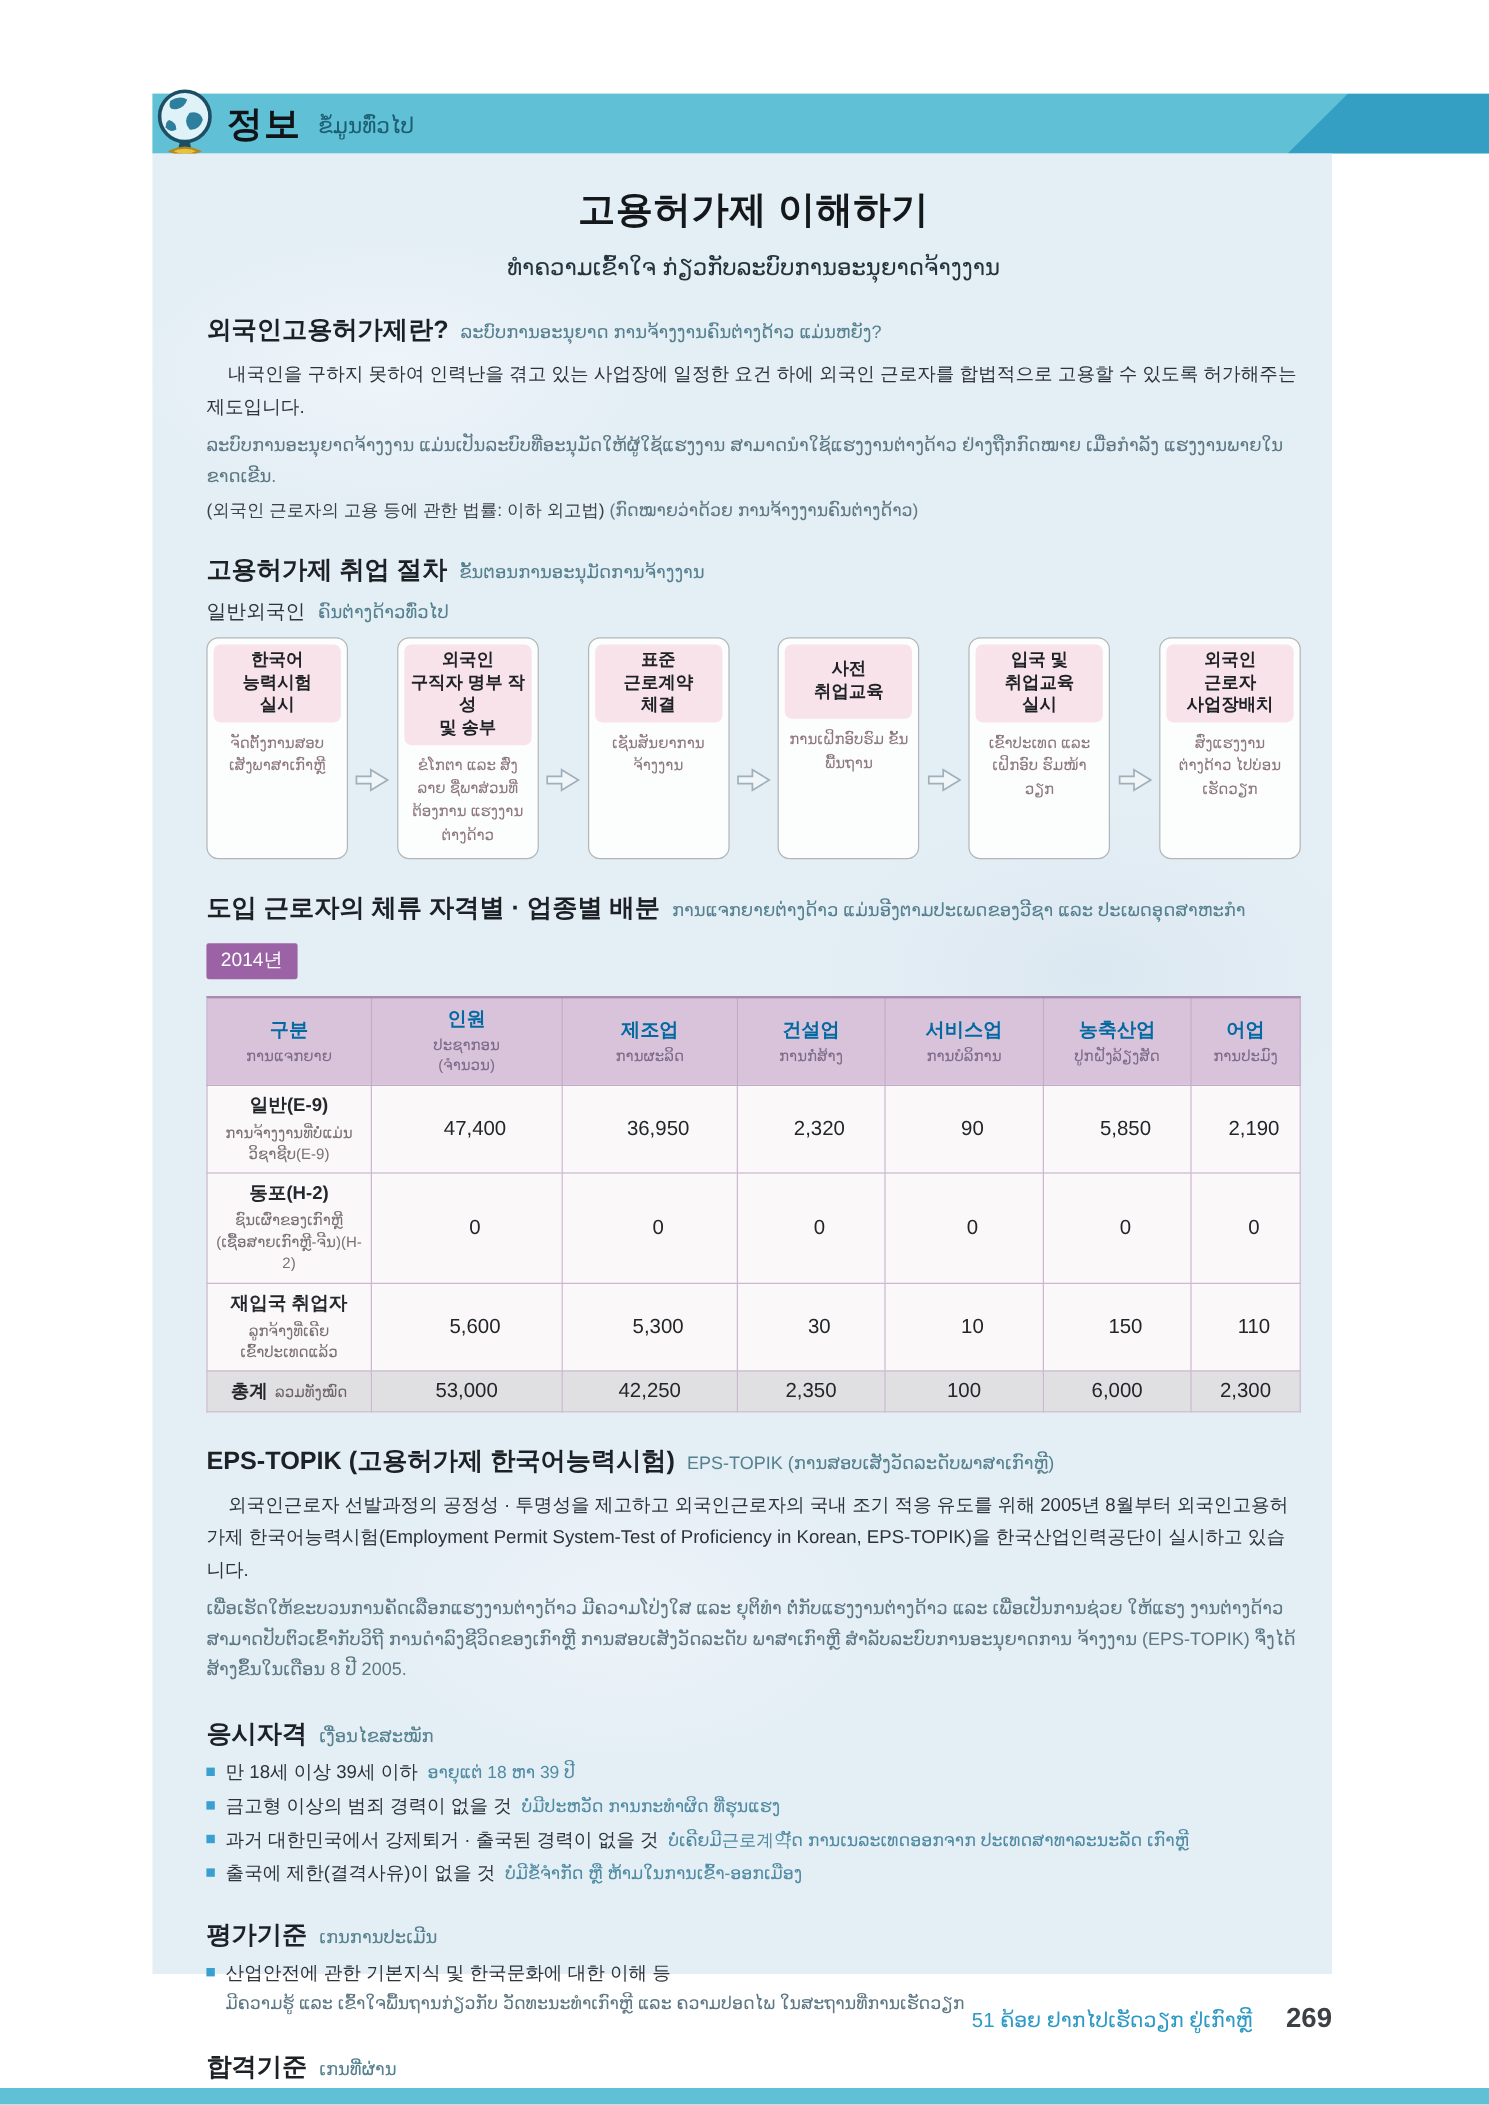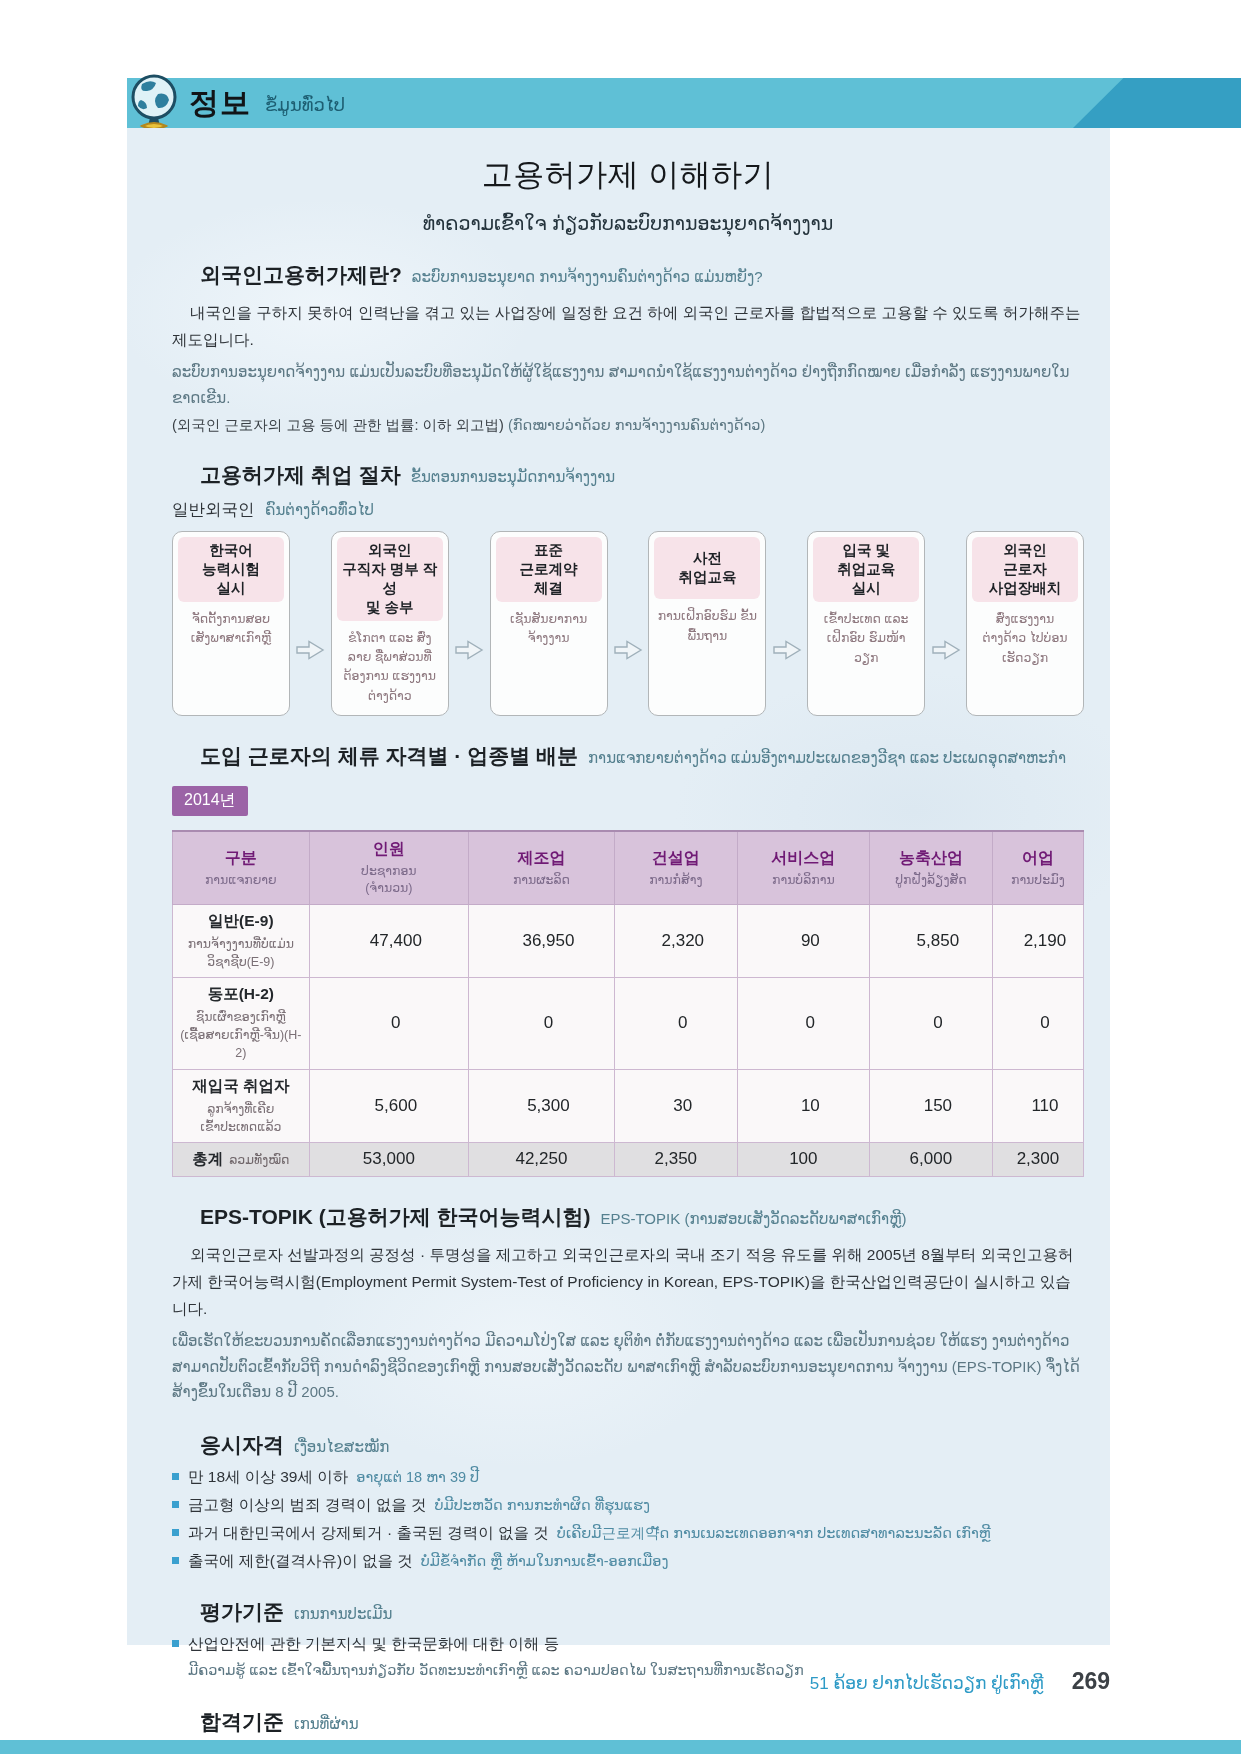--- a/index.html
+++ b/index.html
@@ -24,7 +24,7 @@
                               radial-gradient(ellipse 300px 180px at 40% 80%, #edf4f9 0%, rgba(237,244,249,0) 70%);
              padding:16px 26px 0 45px; }
 
-  .doc-title { text-align:center; font-size:31px; font-weight:normal; color:#15181b; margin-top:10px; letter-spacing:0.5px; }
+  .doc-title { text-align:center; font-size:31px; font-weight:bold; color:#15181b; margin-top:10px; letter-spacing:0.5px; }
   .doc-sub { text-align:center; font-size:19px; color:#24333c; margin-top:16px; }
 
   .sec-head { margin-top:26px; display:flex; align-items:baseline; gap:10px; flex-wrap:wrap;margin-left:28px; }

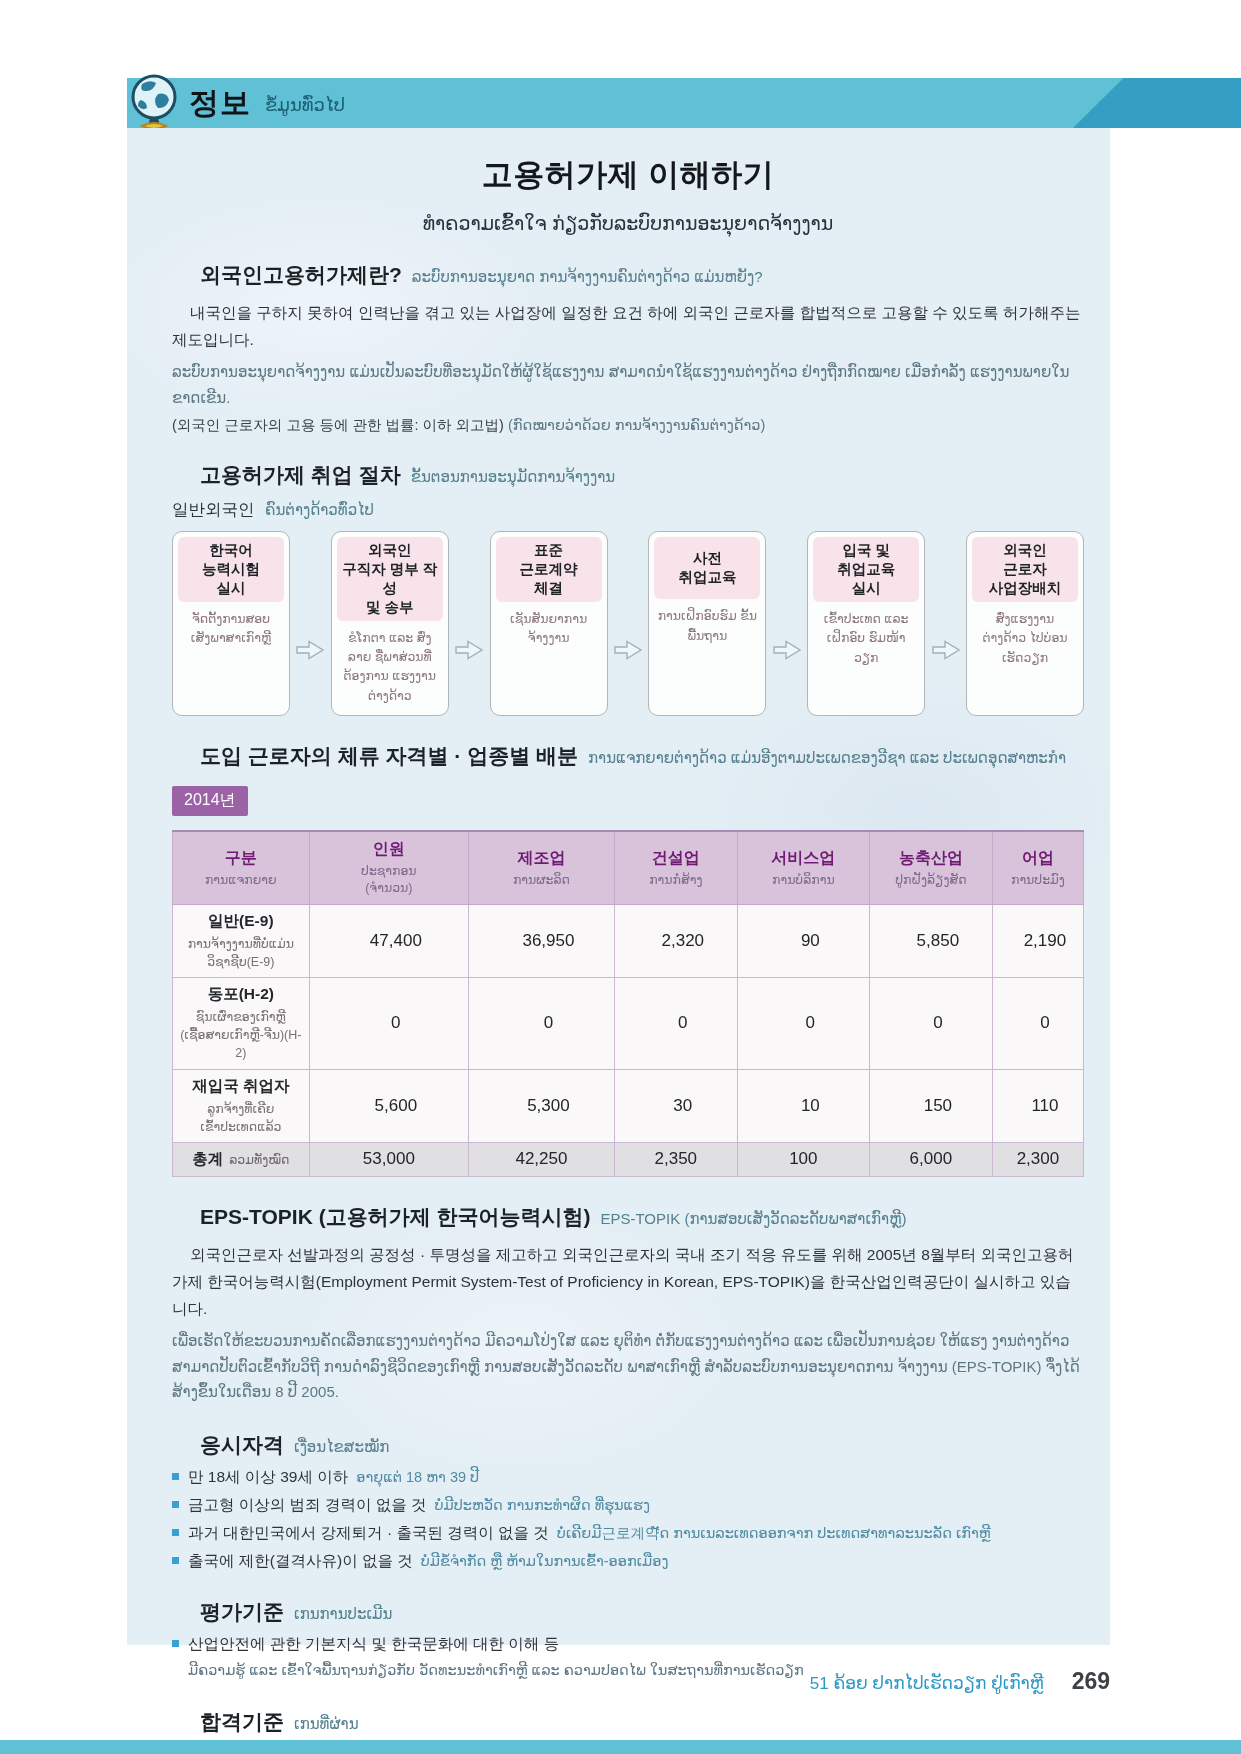--- a/index.html
+++ b/index.html
@@ -27,7 +27,7 @@
   .doc-title { text-align:center; font-size:31px; font-weight:bold; color:#15181b; margin-top:10px; letter-spacing:0.5px; }
   .doc-sub { text-align:center; font-size:19px; color:#24333c; margin-top:16px; }
 
-  .sec-head { margin-top:26px; display:flex; align-items:baseline; gap:10px; flex-wrap:wrap;margin-left:28px; }
+  .sec-head { margin-top:26px; display:flex; align-items:baseline; gap:10px; flex-wrap:wrap; }
   .sec-head .ko { font-size:21px; font-weight:bold; color:#1c2125; }
   .sec-head .lo { font-size:15px; color:#55808f; }
 

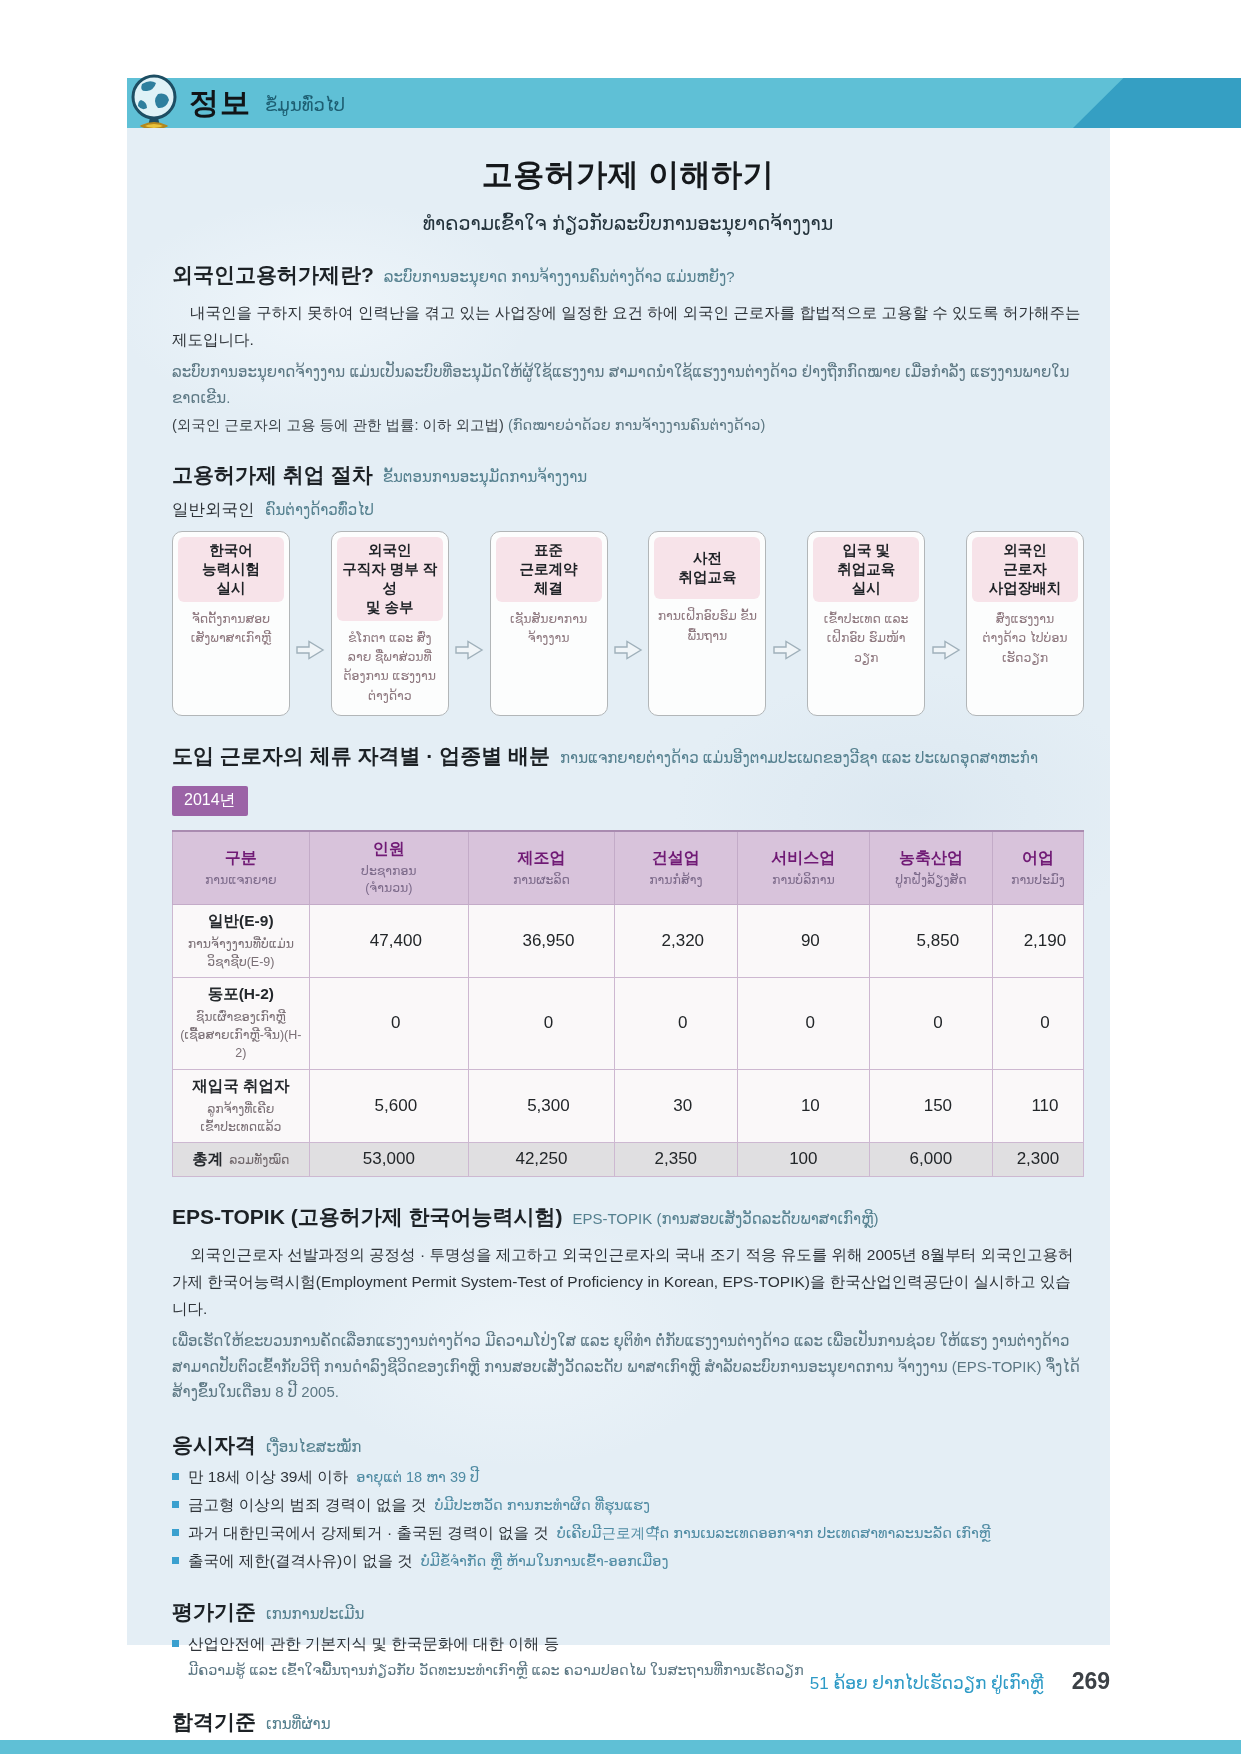--- a/index.html
+++ b/index.html
@@ -55,7 +55,7 @@
   table.dist { width:100%; margin-top:14px; border-collapse:collapse; border-top:2px solid #a98bb0; }
   table.dist th { background:#d8c3db; border:1px solid #c3abc8; border-top:none; padding:7px 2px; }
   table.dist td { background:#faf8f9; border:1px solid #cdb8d1; padding:6px 2px; text-align:center; }
-  table.dist .thko { font-size:16px; font-weight:bold; color:#701a75; }
+  table.dist .thko { font-size:16px; font-weight:bold; color:#0369a1; }
   table.dist .thlo { font-size:12.5px; font-weight:normal; color:#7c6a8a; margin-top:3px; white-space:pre-line; line-height:1.35; }
   table.dist .rlko { font-size:15.5px; font-weight:bold; color:#24282c; }
   table.dist .rllo { font-size:12.5px; color:#7a6f75; margin-top:3px; white-space:pre-line; line-height:1.45; }

